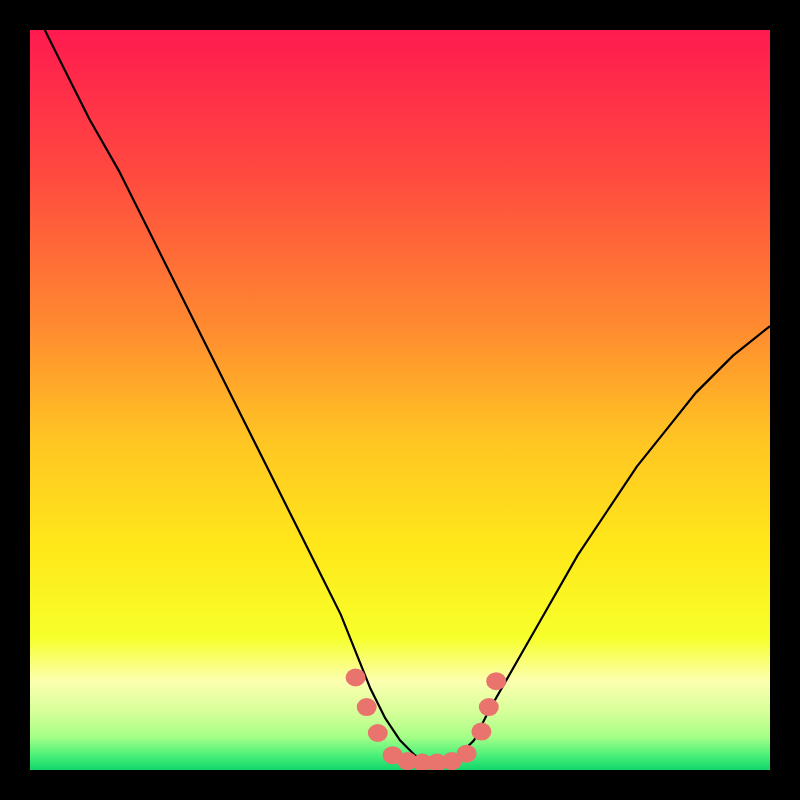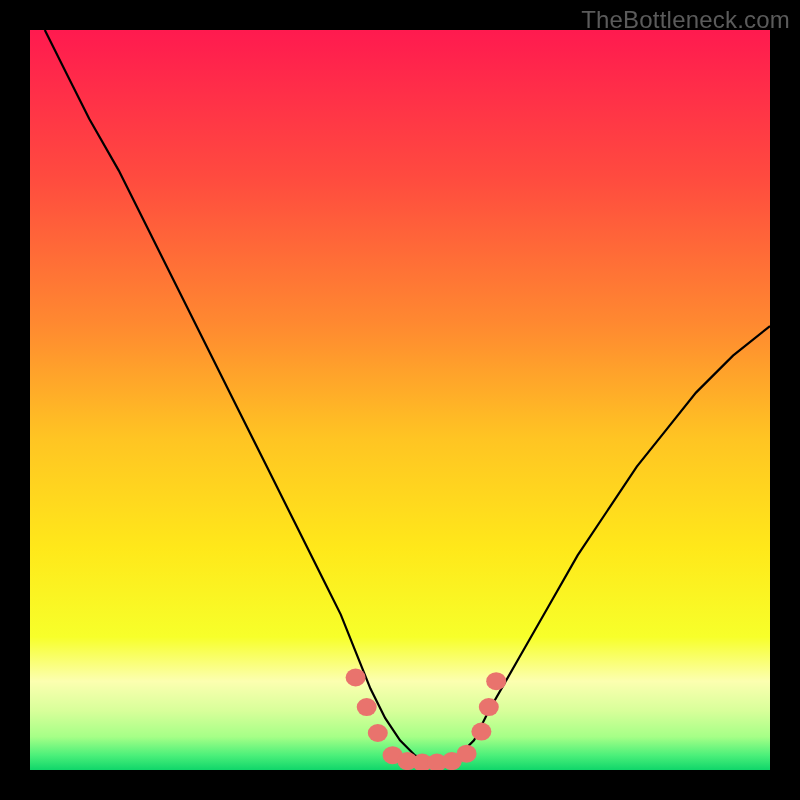--- a/index.html
+++ b/index.html
@@ -78,7 +78,6 @@
         </g>
     </svg>
   </div>
-  <div class="watermark">TheBottleneck.com</div>
 </div>
 
 </body></html>

